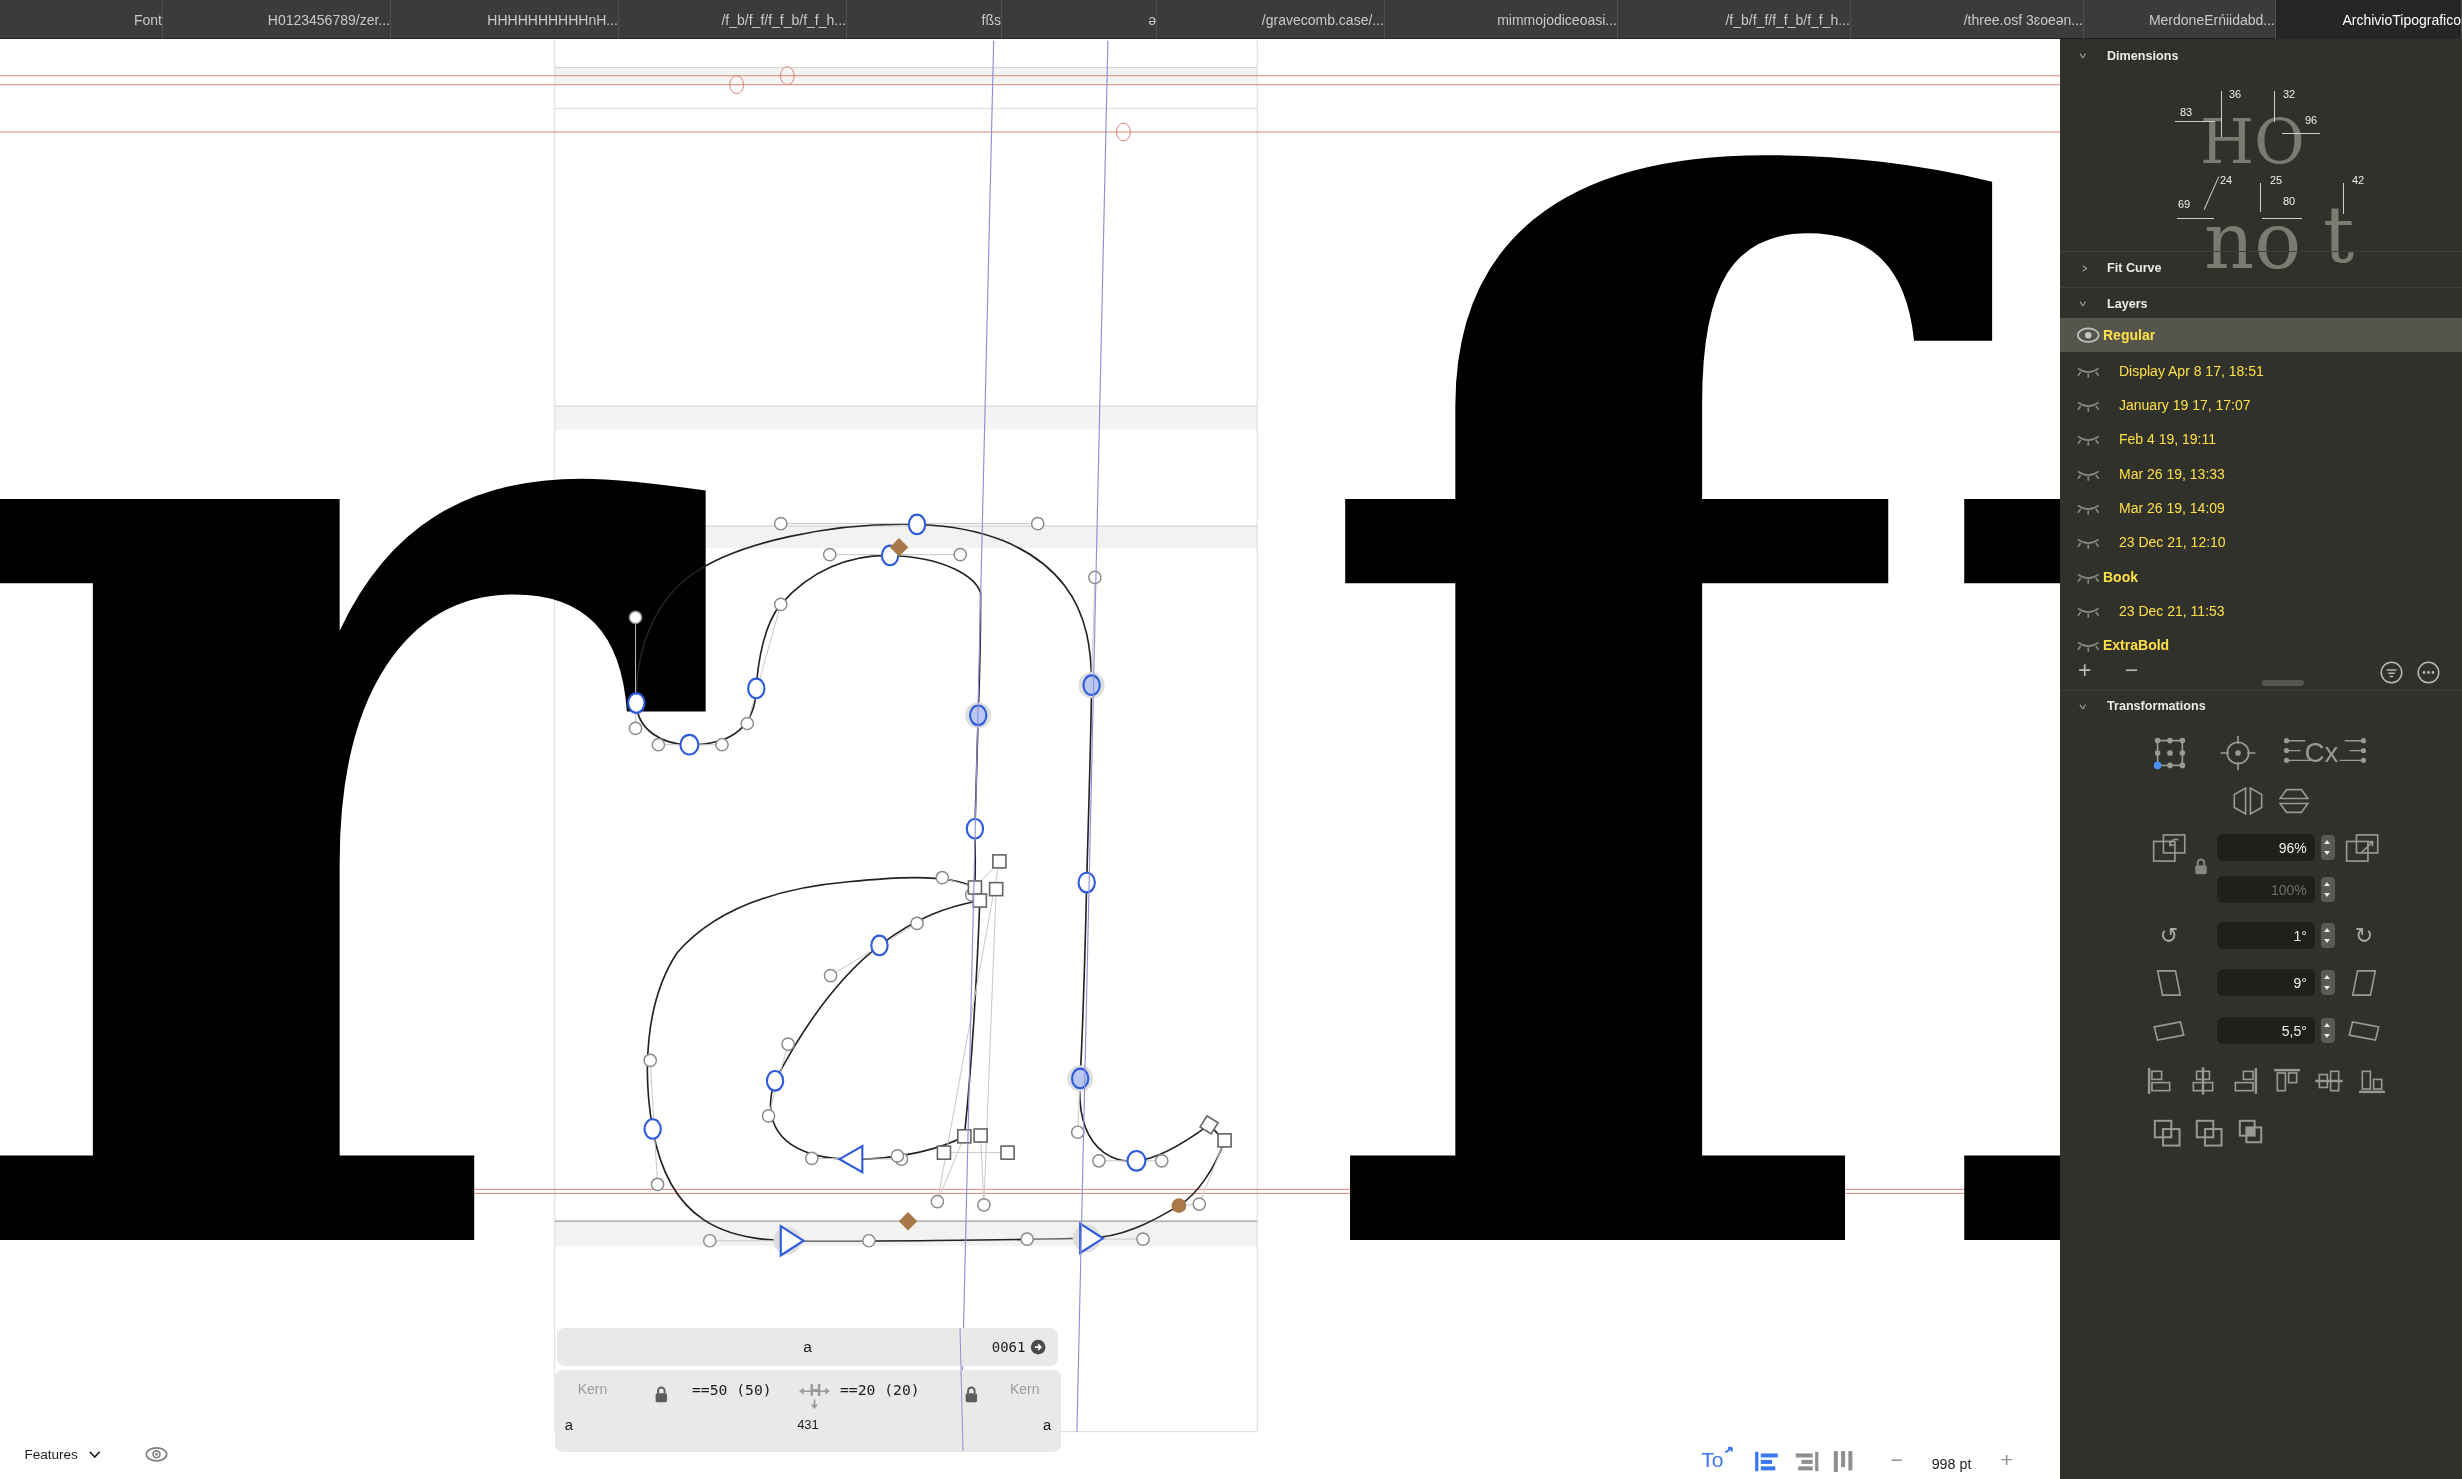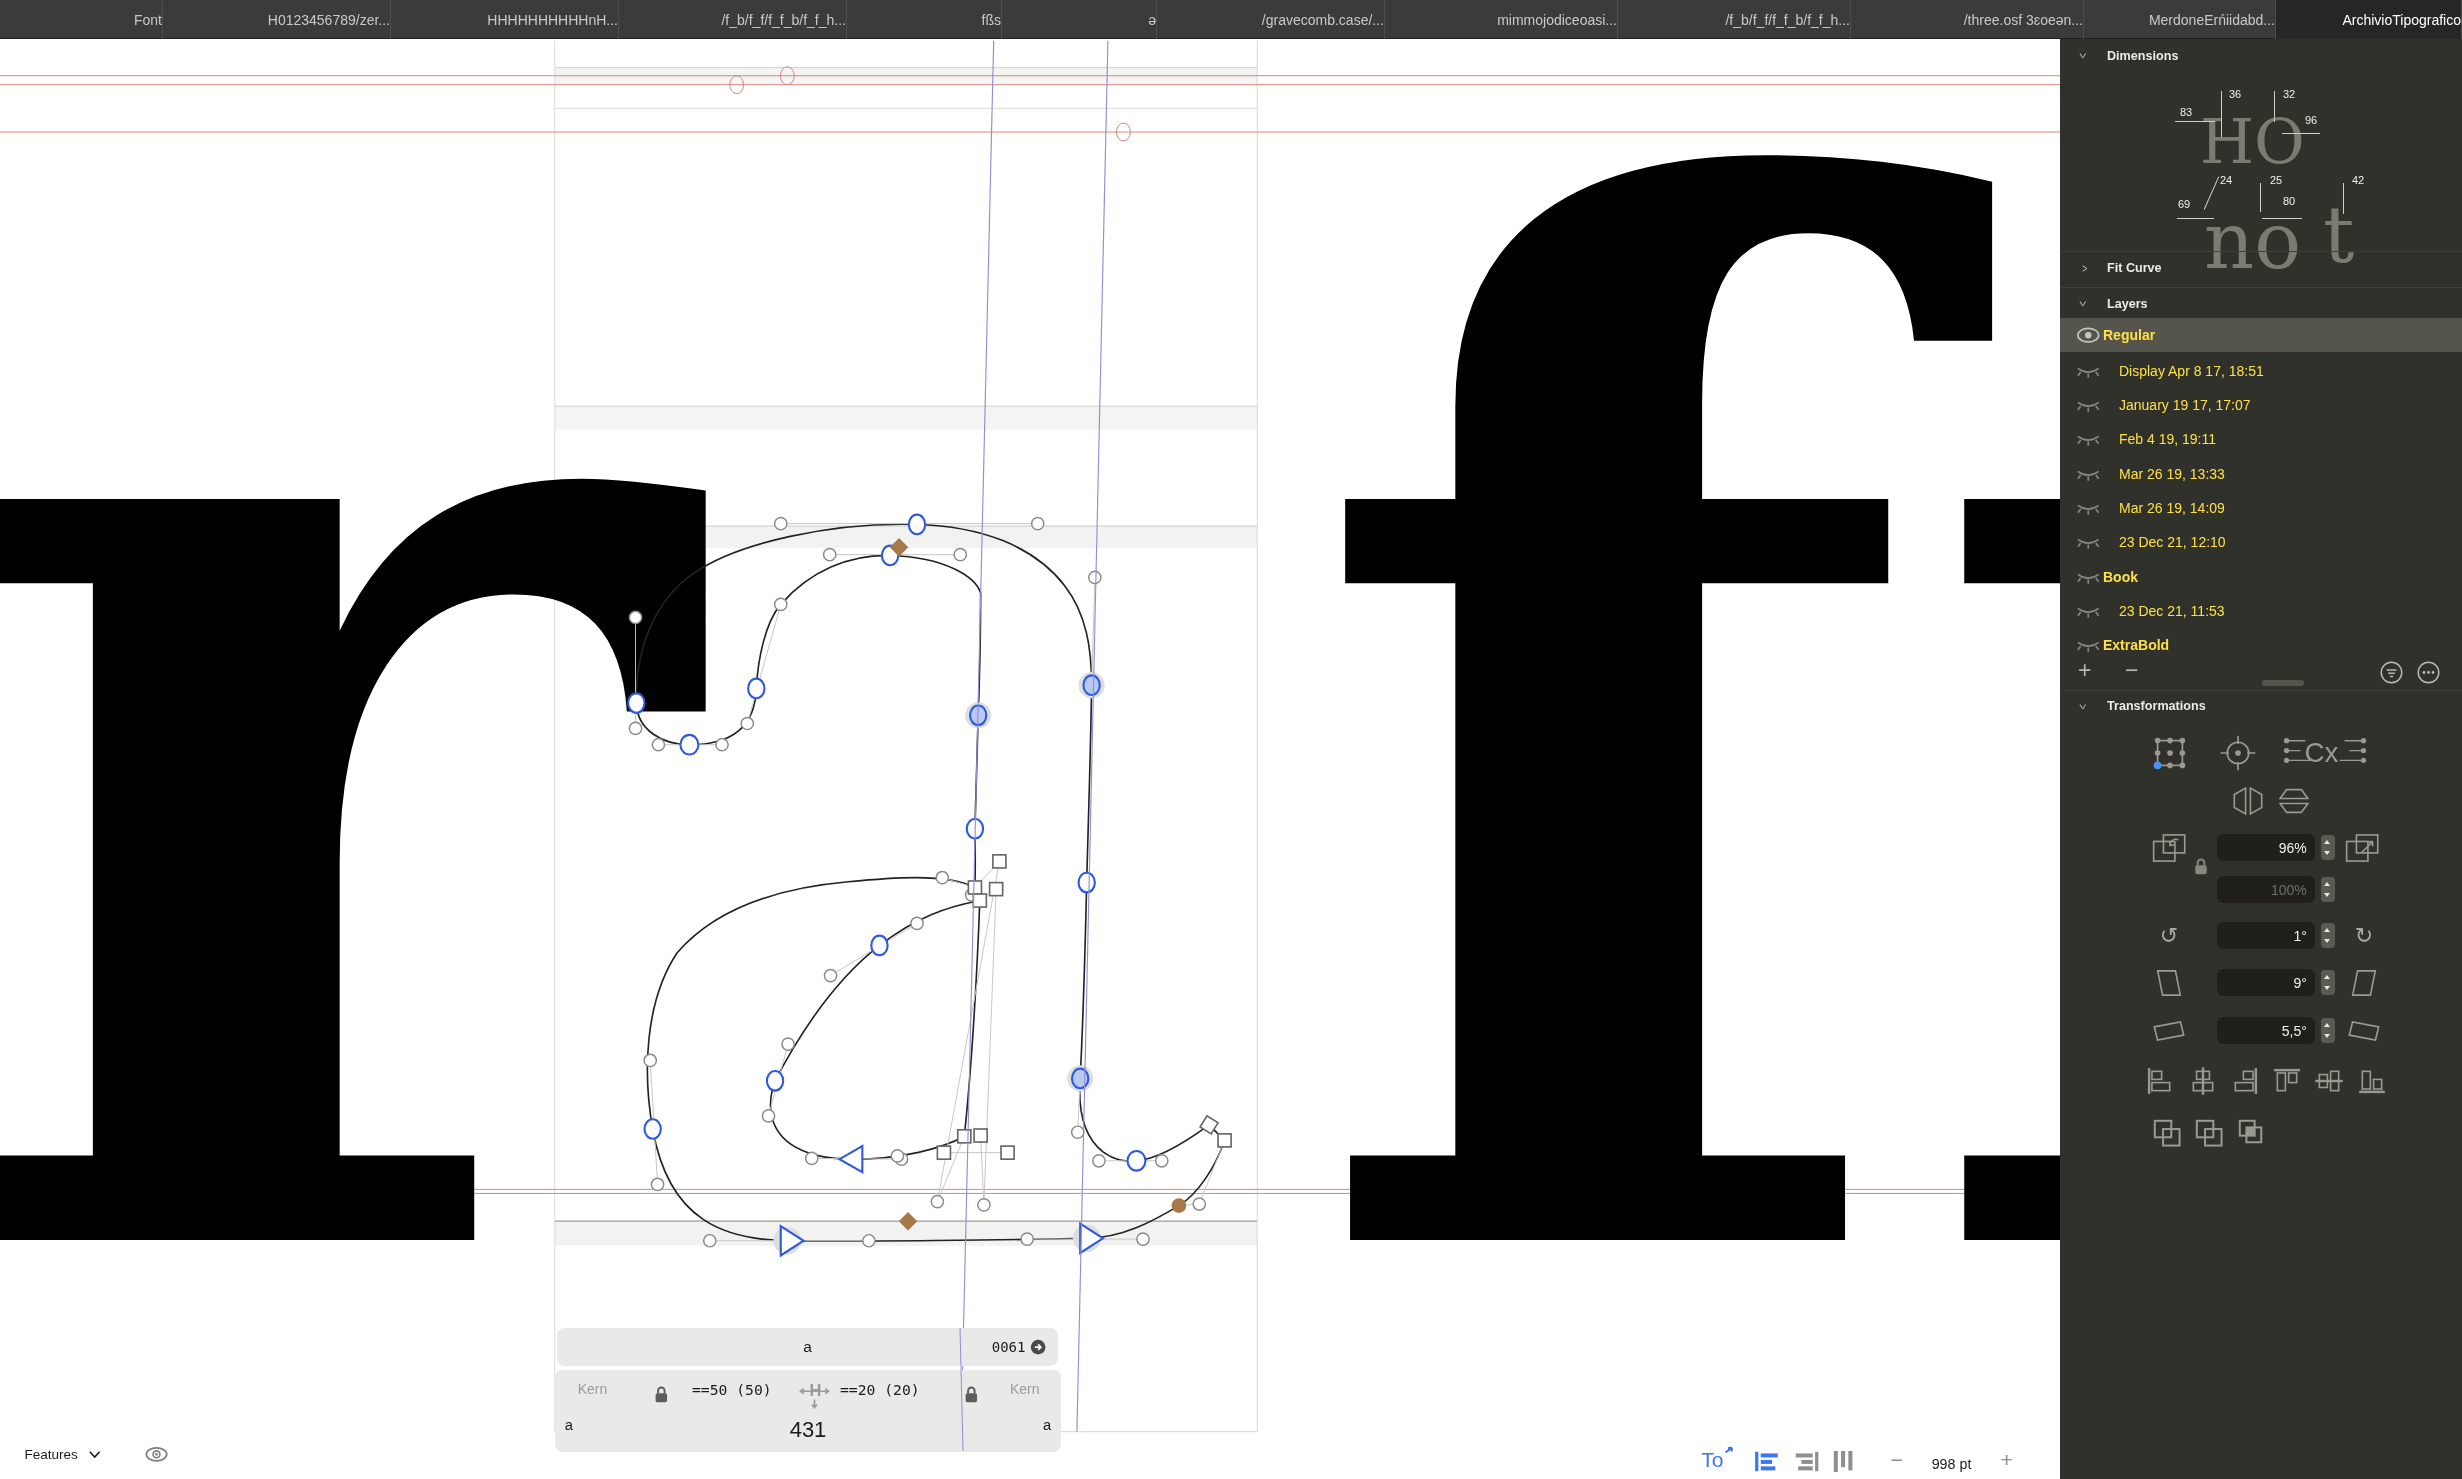--- a/index.html
+++ b/index.html
@@ -28,7 +28,7 @@
   .kern-val{position:absolute;font-family:"DejaVu Sans Mono",monospace;font-size:14.7px;color:#1b1b1b;}
   .width-row{position:absolute;left:0;top:47px;width:100%;height:28px;}
   .neighbor{position:absolute;font-size:14.7px;color:#1b1b1b;}
-  .advwidth{position:absolute;left:0;width:100%;text-align:center;font-size:22px;color:#1b1b1b;}
+  .advwidth{position:absolute;left:0;width:100%;text-align:center;font-size:13px;color:#1b1b1b;}
   
   .bb-text{color:#1c1c1c;font-size:13.5px;}
   .bb-icon{color:#8f8f8f;}

